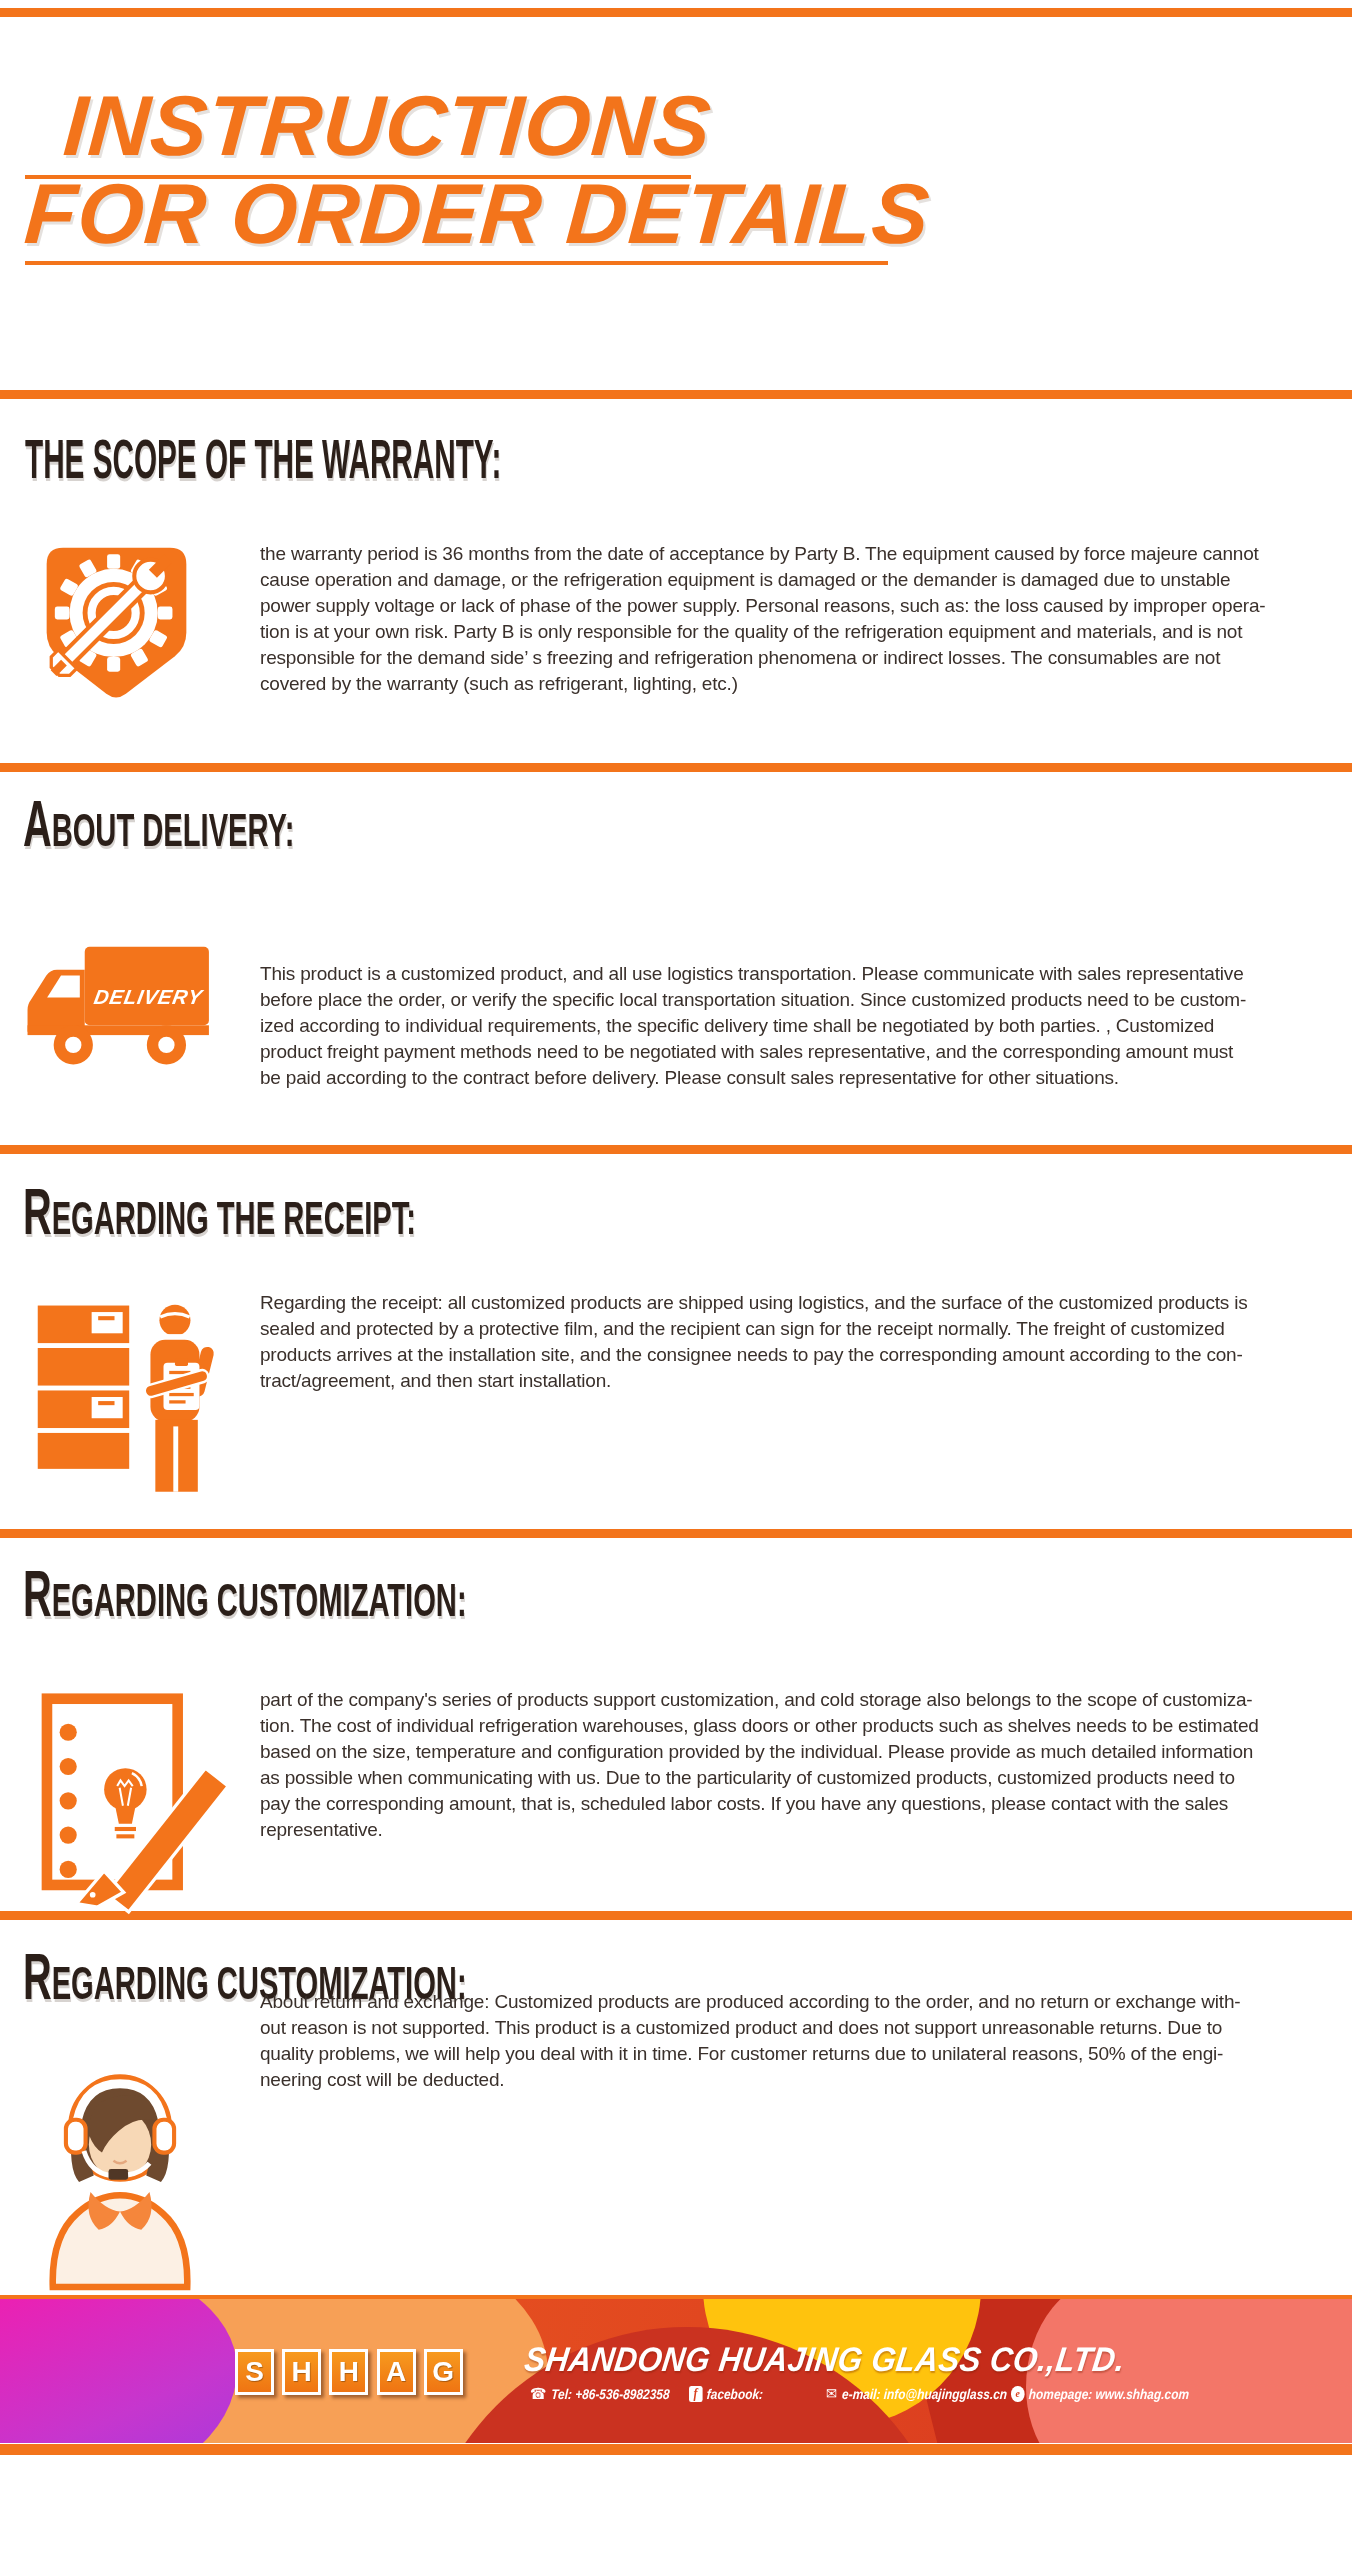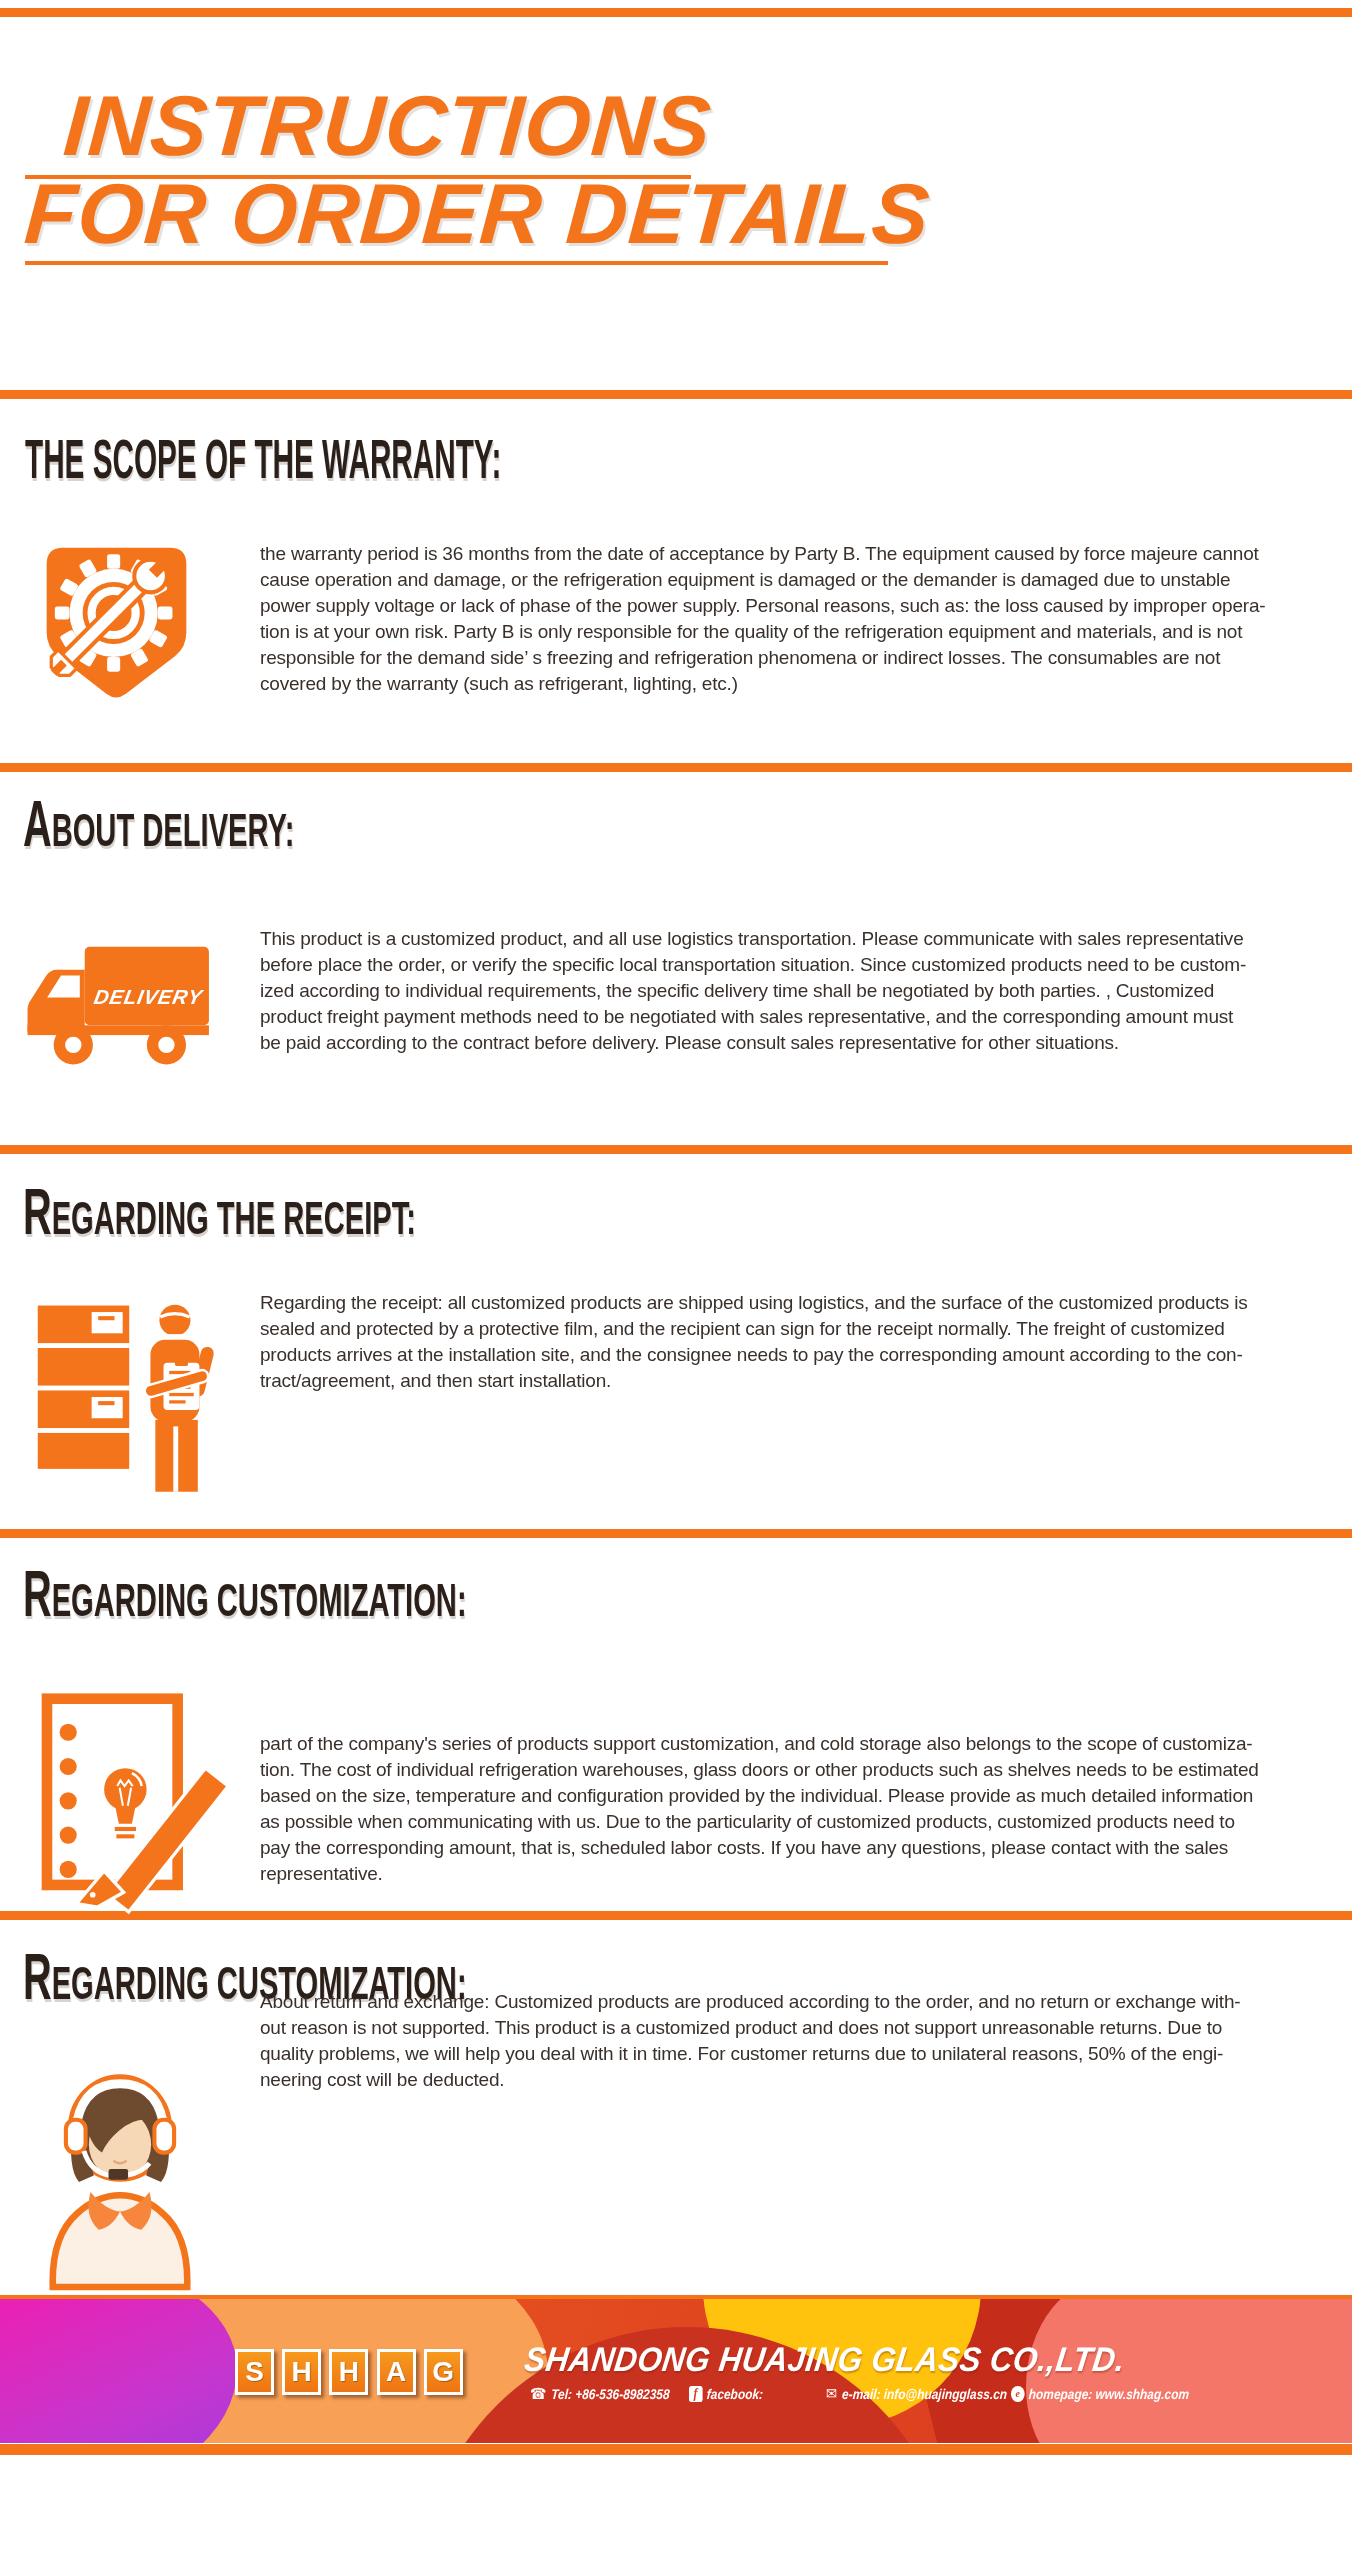--- a/index.html
+++ b/index.html
@@ -142,7 +142,7 @@
     <circle cx="178" cy="122" r="10" fill="#fff"></circle>
     <text transform="translate(88 72) skewX(-10)" font-size="25" font-weight="bold" font-style="italic" fill="#fff" letter-spacing="1" font-family="Liberation Sans, sans-serif">DELIVERY</text>
   </svg>
-  <div class="abs body-text" style="top:926px">This product is a customized product, and all use logistics transportation. Please communicate with sales representative
+  <div class="abs body-text" style="top:961px">This product is a customized product, and all use logistics transportation. Please communicate with sales representative
 before place the order, or verify the specific local transportation situation. Since customized products need to be custom-
 ized according to individual requirements, the specific delivery time shall be negotiated by both parties. , Customized
 product freight payment methods need to be negotiated with sales representative, and the corresponding amount must

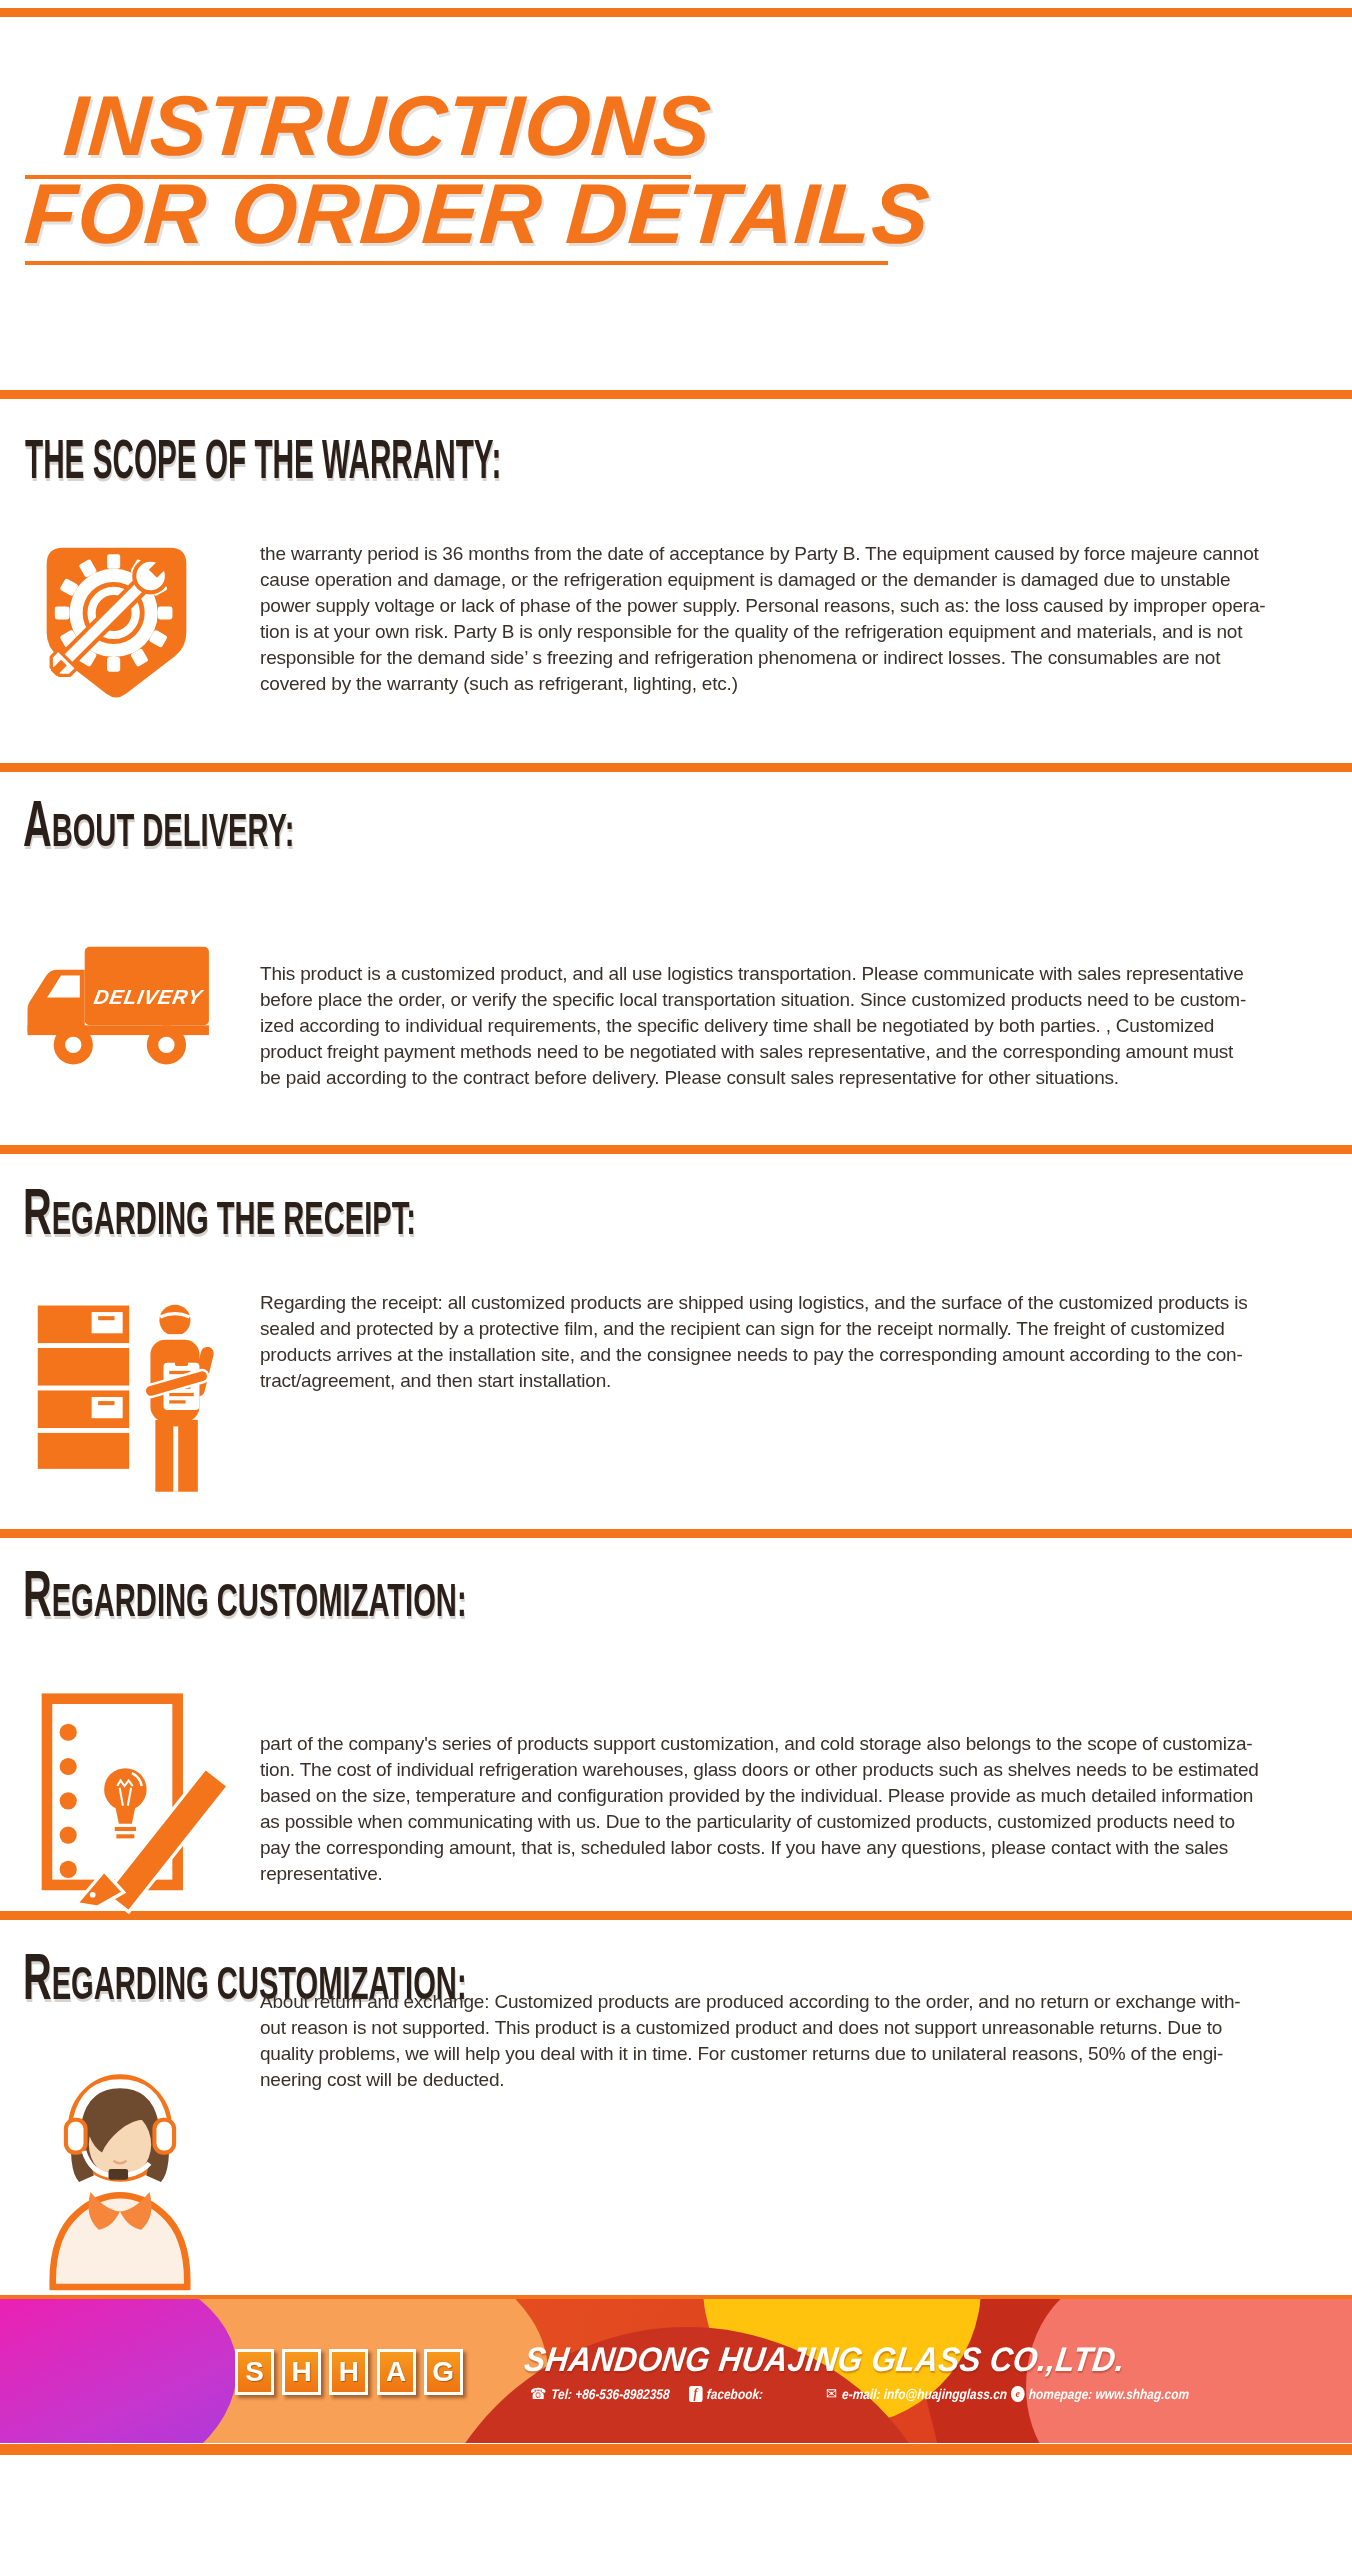--- a/index.html
+++ b/index.html
@@ -210,7 +210,7 @@
     <polygon points="60,258 94,218 118,244 86,262" fill="#F3741B" stroke="#fff" stroke-width="4"></polygon>
     <circle cx="80" cy="247" r="3.5" fill="#fff"></circle>
   </svg>
-  <div class="abs body-text" style="top:1731px">part of the company's series of products support customization, and cold storage also belongs to the scope of customiza-
+  <div class="abs body-text" style="top:1687px">part of the company's series of products support customization, and cold storage also belongs to the scope of customiza-
 tion. The cost of individual refrigeration warehouses, glass doors or other products such as shelves needs to be estimated
 based on the size, temperature and configuration provided by the individual. Please provide as much detailed information
 as possible when communicating with us. Due to the particularity of customized products, customized products need to

